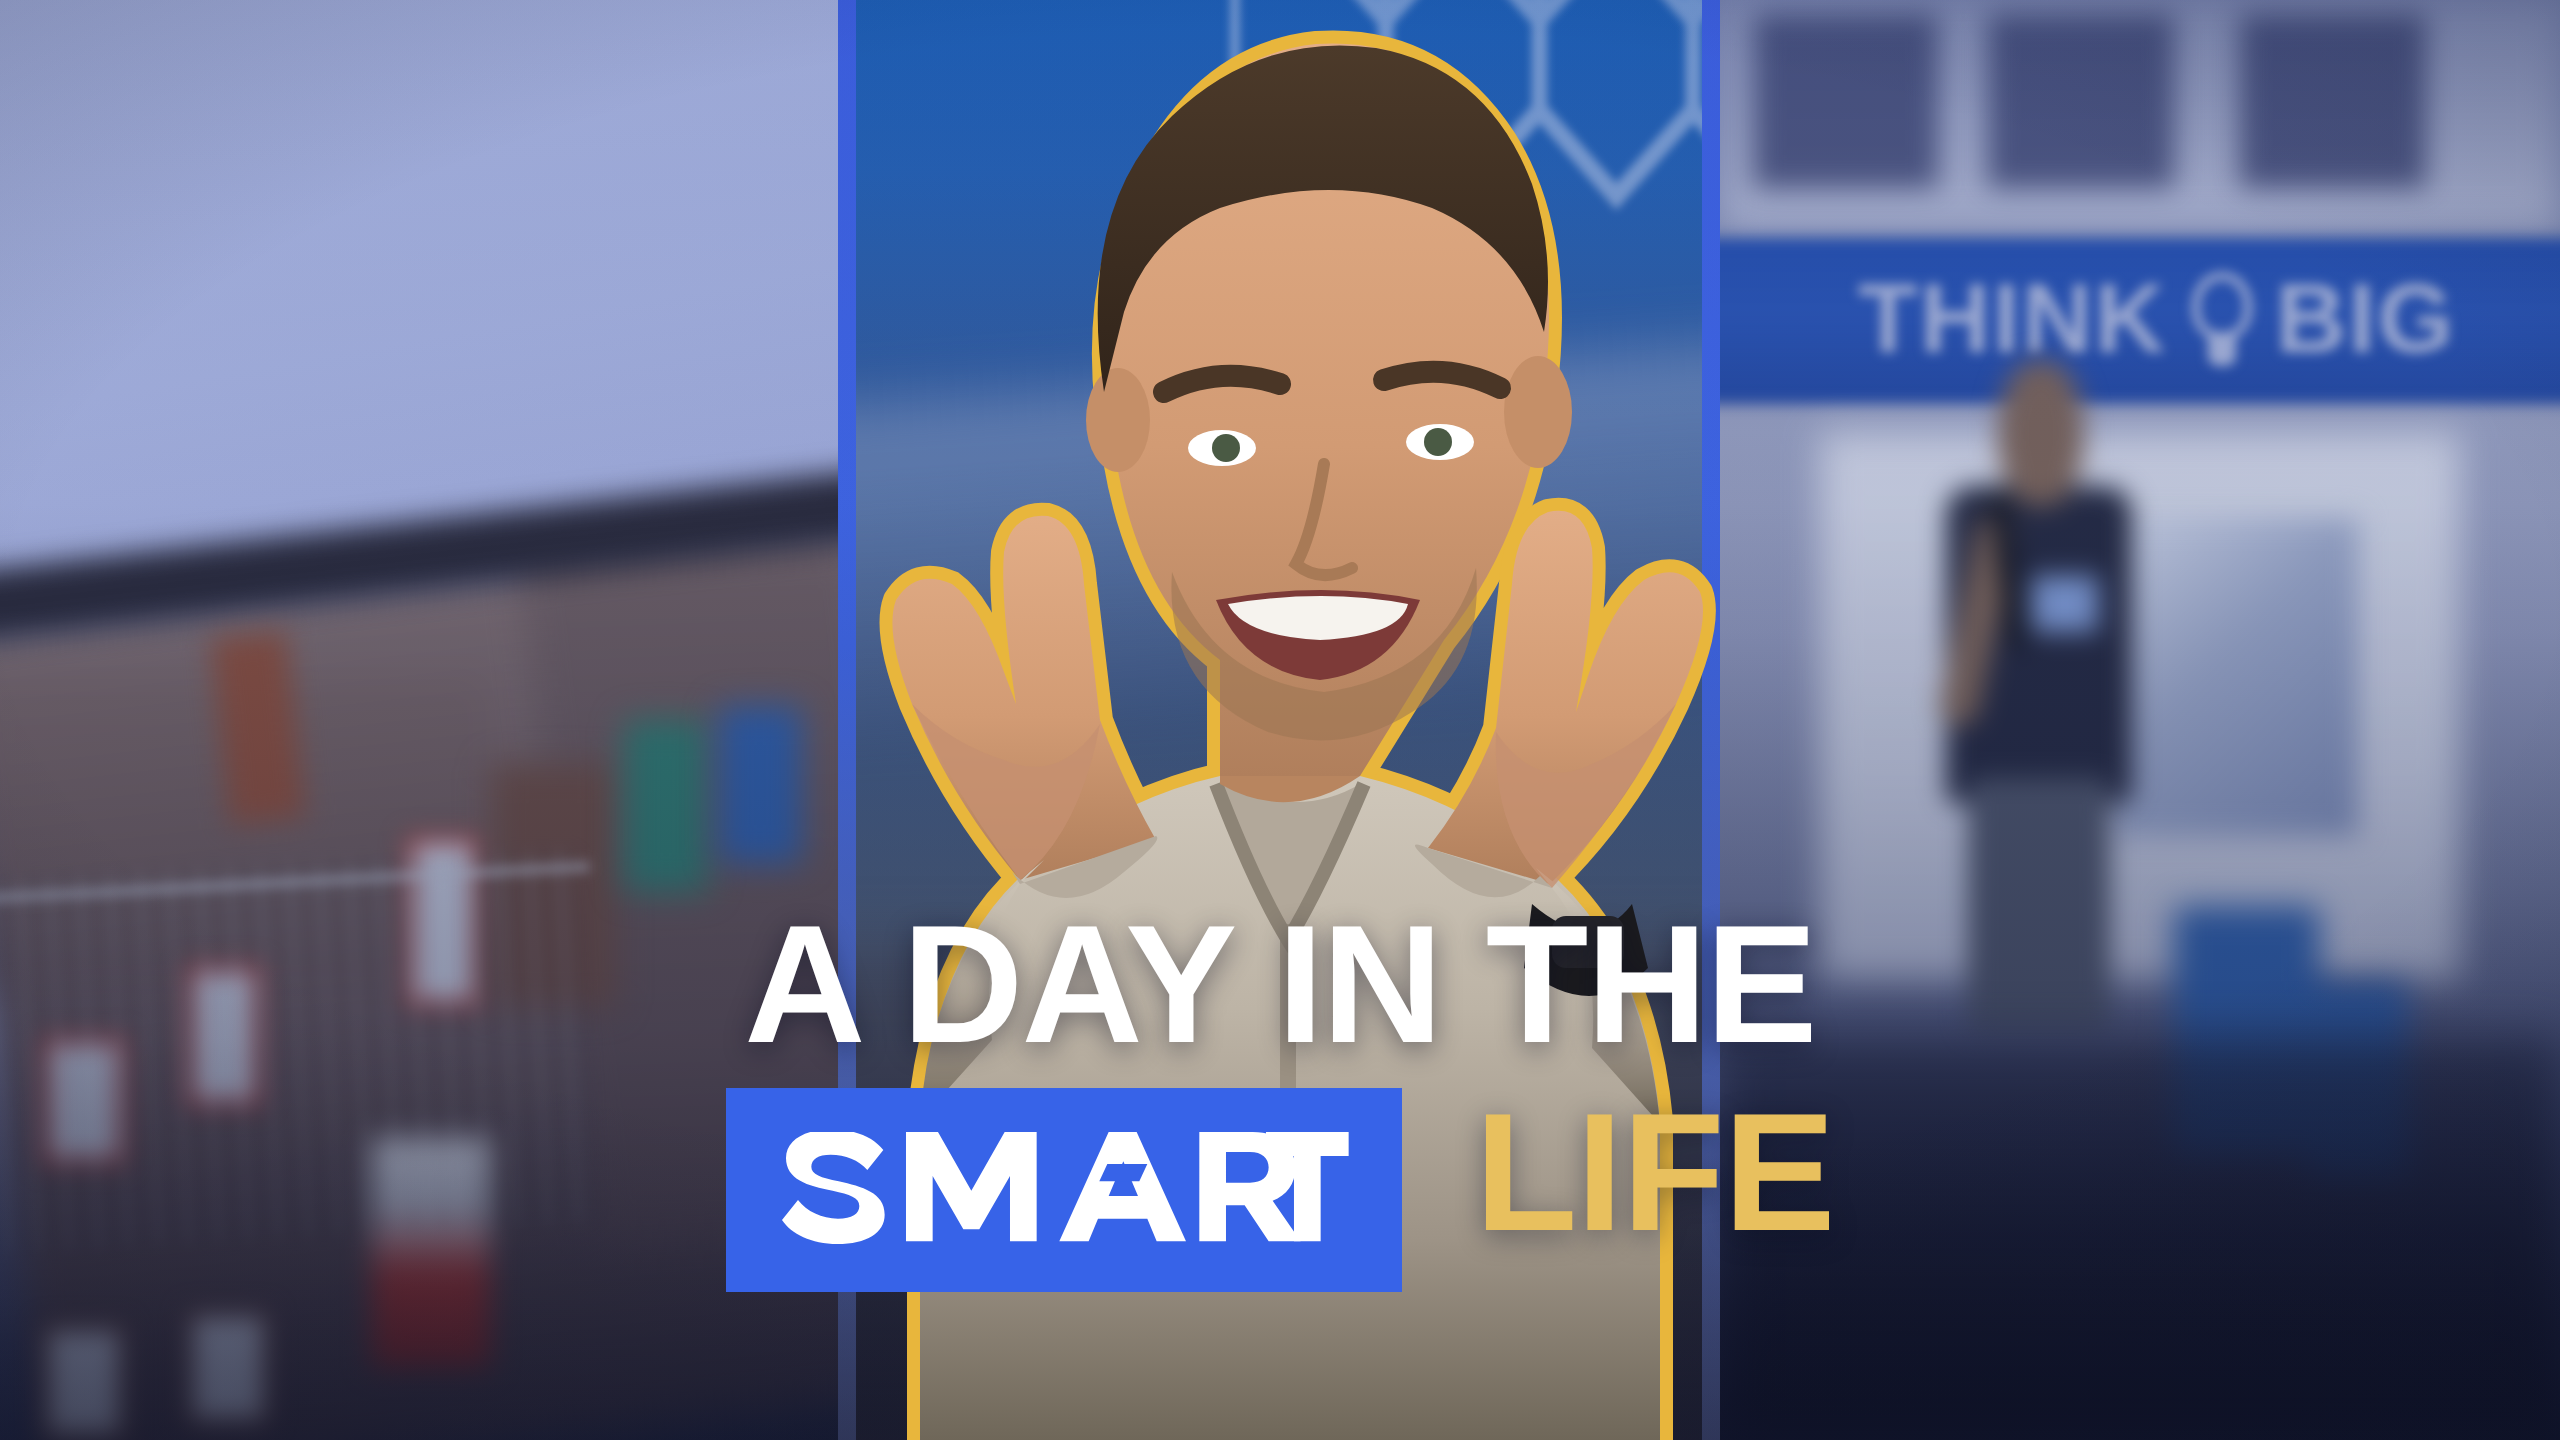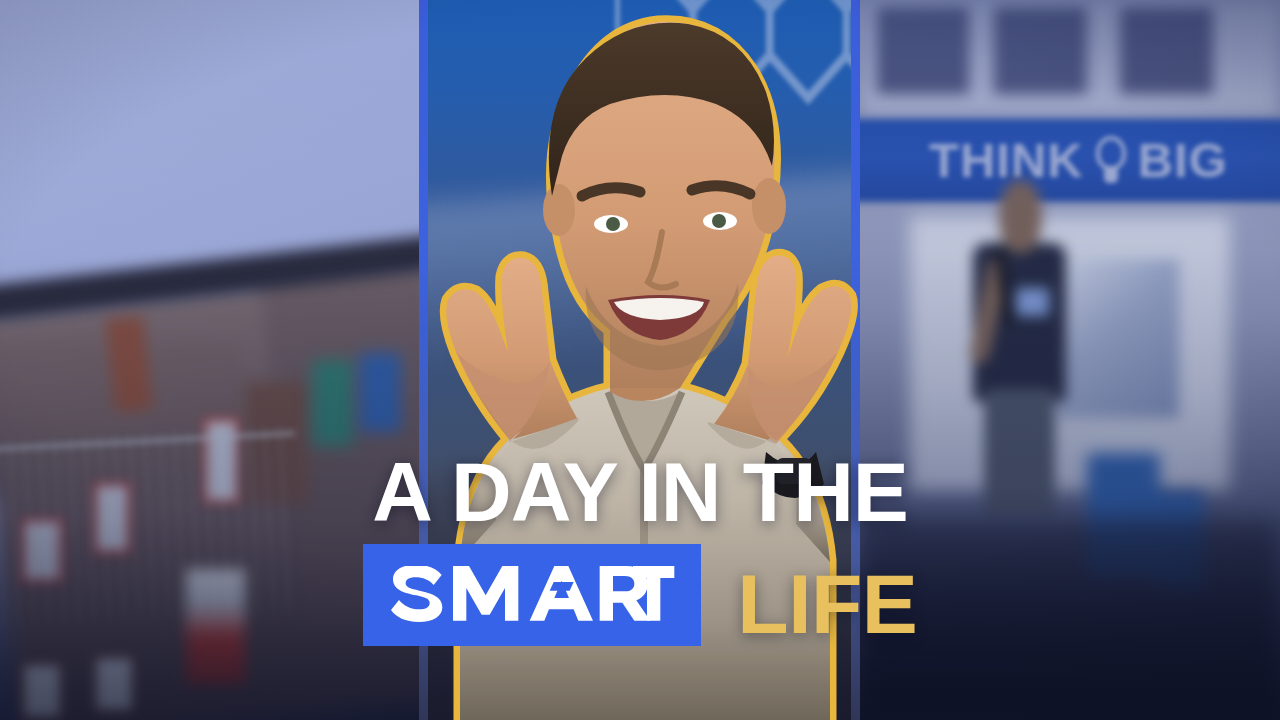--- a/index.html
+++ b/index.html
@@ -206,7 +206,7 @@
   }
   .line2{
     margin-top:11px;
-    display:flex;align-items:flex-end;gap:0px;
+    display:flex;align-items:flex-start;gap:0px;
     white-space:nowrap;
   }
   .smart-box{

